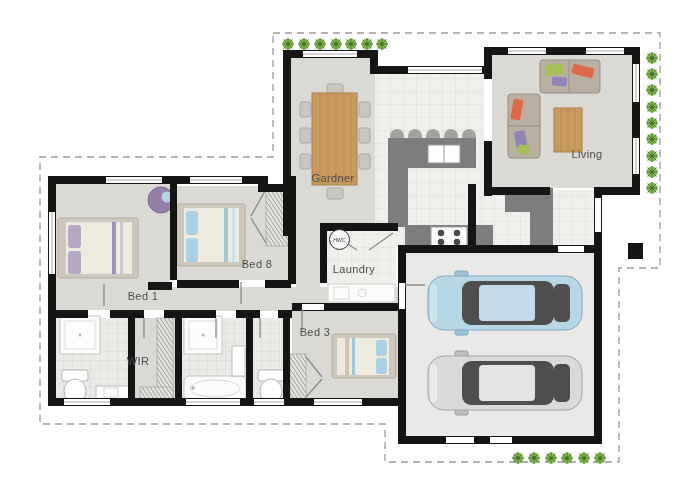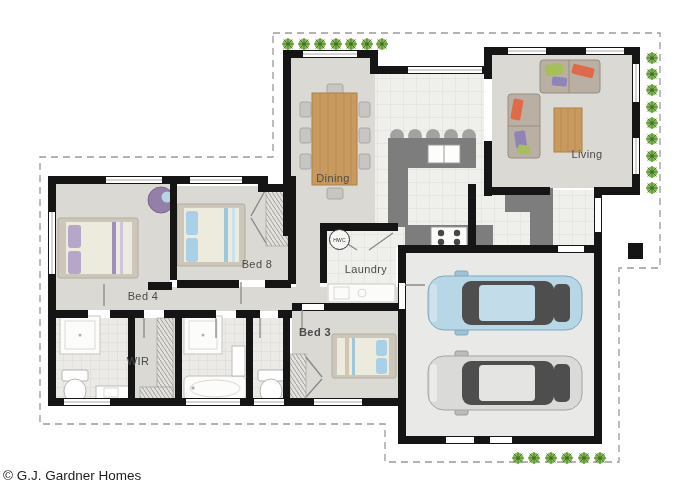--- a/index.html
+++ b/index.html
@@ -323,7 +323,7 @@
   </g>
 </svg>
 
-<div class="rlabel" style="left:333px;top:178px;">Dining</div>
+<div class="rlabel" style="left:333px;top:178px;">Gardner</div>
 <div class="rlabel" style="left:587px;top:154px;">Living</div>
 <div class="rlabel" style="left:143px;top:296px;">Bed 4</div>
 <div class="rlabel" style="left:257px;top:264px;">Bed 8</div>

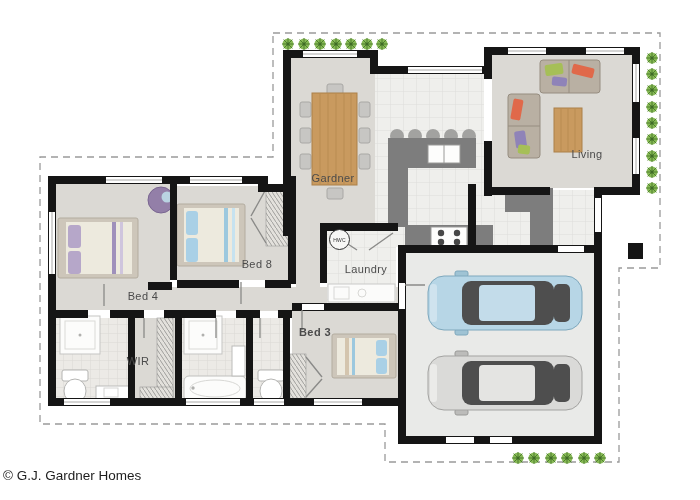--- a/index.html
+++ b/index.html
@@ -328,7 +328,7 @@
 <div class="rlabel" style="left:143px;top:296px;">Bed 4</div>
 <div class="rlabel" style="left:257px;top:264px;">Bed 8</div>
 <div class="rlabel" style="left:315px;top:332px;font-weight:bold;">Bed 3</div>
-<div class="rlabel" style="left:366px;top:269px;">Laundry</div>
+<div class="rlabel" style="left:354px;top:269px;">Laundry</div>
 <div class="rlabel" style="left:138px;top:361px;">WIR</div>
 
 <div class="hwc" style="left:329px;top:229px;">HWC</div>

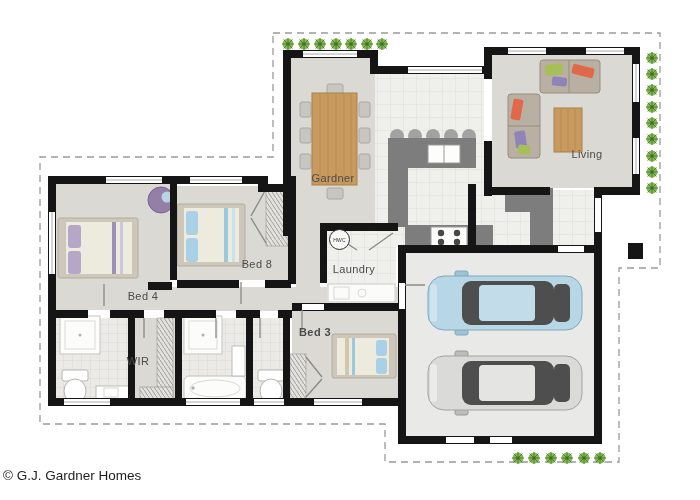--- a/index.html
+++ b/index.html
@@ -325,7 +325,7 @@
 
 <div class="rlabel" style="left:333px;top:178px;">Gardner</div>
 <div class="rlabel" style="left:587px;top:154px;">Living</div>
-<div class="rlabel" style="left:143px;top:296px;">Bed 4</div>
+<div class="rlabel" style="left:143px;top:296px;">Bed 1</div>
 <div class="rlabel" style="left:257px;top:264px;">Bed 8</div>
 <div class="rlabel" style="left:315px;top:332px;font-weight:bold;">Bed 3</div>
 <div class="rlabel" style="left:354px;top:269px;">Laundry</div>

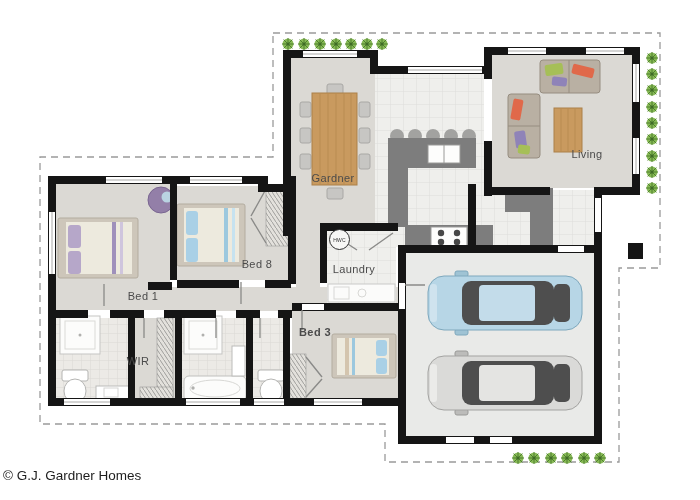--- a/index.html
+++ b/index.html
@@ -327,7 +327,7 @@
 <div class="rlabel" style="left:587px;top:154px;">Living</div>
 <div class="rlabel" style="left:143px;top:296px;">Bed 1</div>
 <div class="rlabel" style="left:257px;top:264px;">Bed 8</div>
-<div class="rlabel" style="left:315px;top:332px;font-weight:bold;">Bed 3</div>
+<div class="rlabel" style="left:315px;top:332px;">Bed 3</div>
 <div class="rlabel" style="left:354px;top:269px;">Laundry</div>
 <div class="rlabel" style="left:138px;top:361px;">WIR</div>
 

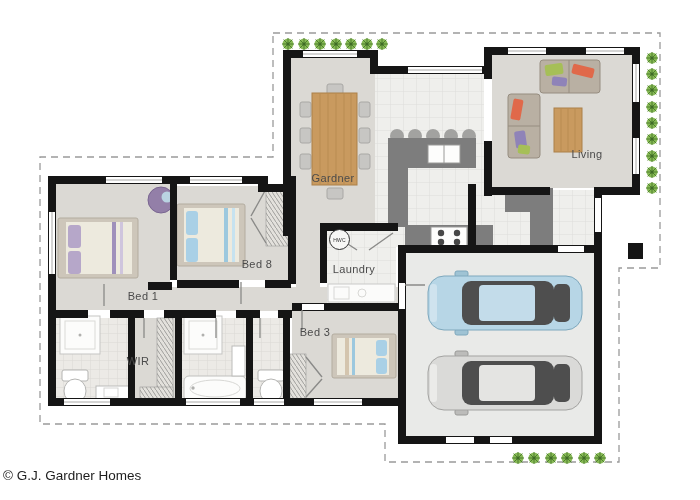--- a/index.html
+++ b/index.html
@@ -333,7 +333,6 @@
 
 <div class="hwc" style="left:329px;top:229px;">HWC</div>
 
-<div class="copyright">© G.J. Gardner Homes</div>
 
 </div>
 

